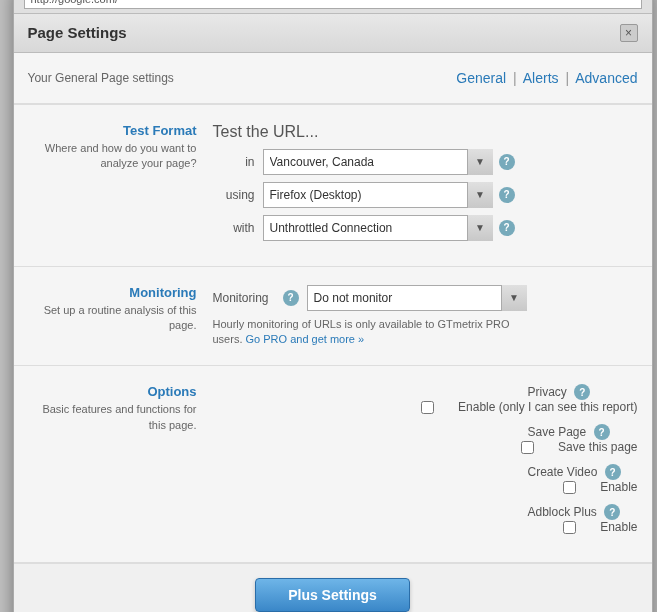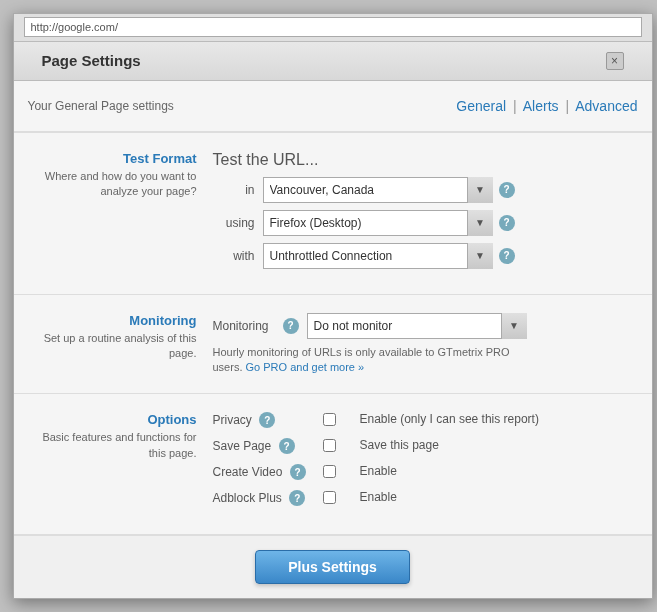--- a/index.html
+++ b/index.html
@@ -32,7 +32,7 @@
     }
     .modal-header {
       background: linear-gradient(to bottom, #e8e8e8, #d8d8d8);
-      padding: 10px 28px;
+      padding: 10px 14px;
       border-bottom: 1px solid #bbb;
       display: flex;
       align-items: center;

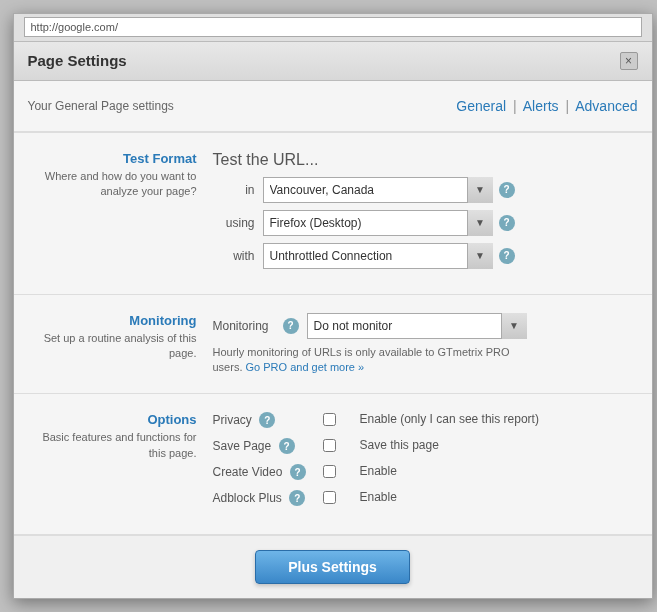--- a/index.html
+++ b/index.html
@@ -203,8 +203,9 @@
     }
     .options-section .opt-row {
       display: flex;
-      align-items: flex-start;
+      align-items: flex-end;
       margin-bottom: 10px;
+      flex-direction: column;
     }
     .opt-label {
       width: 110px;

